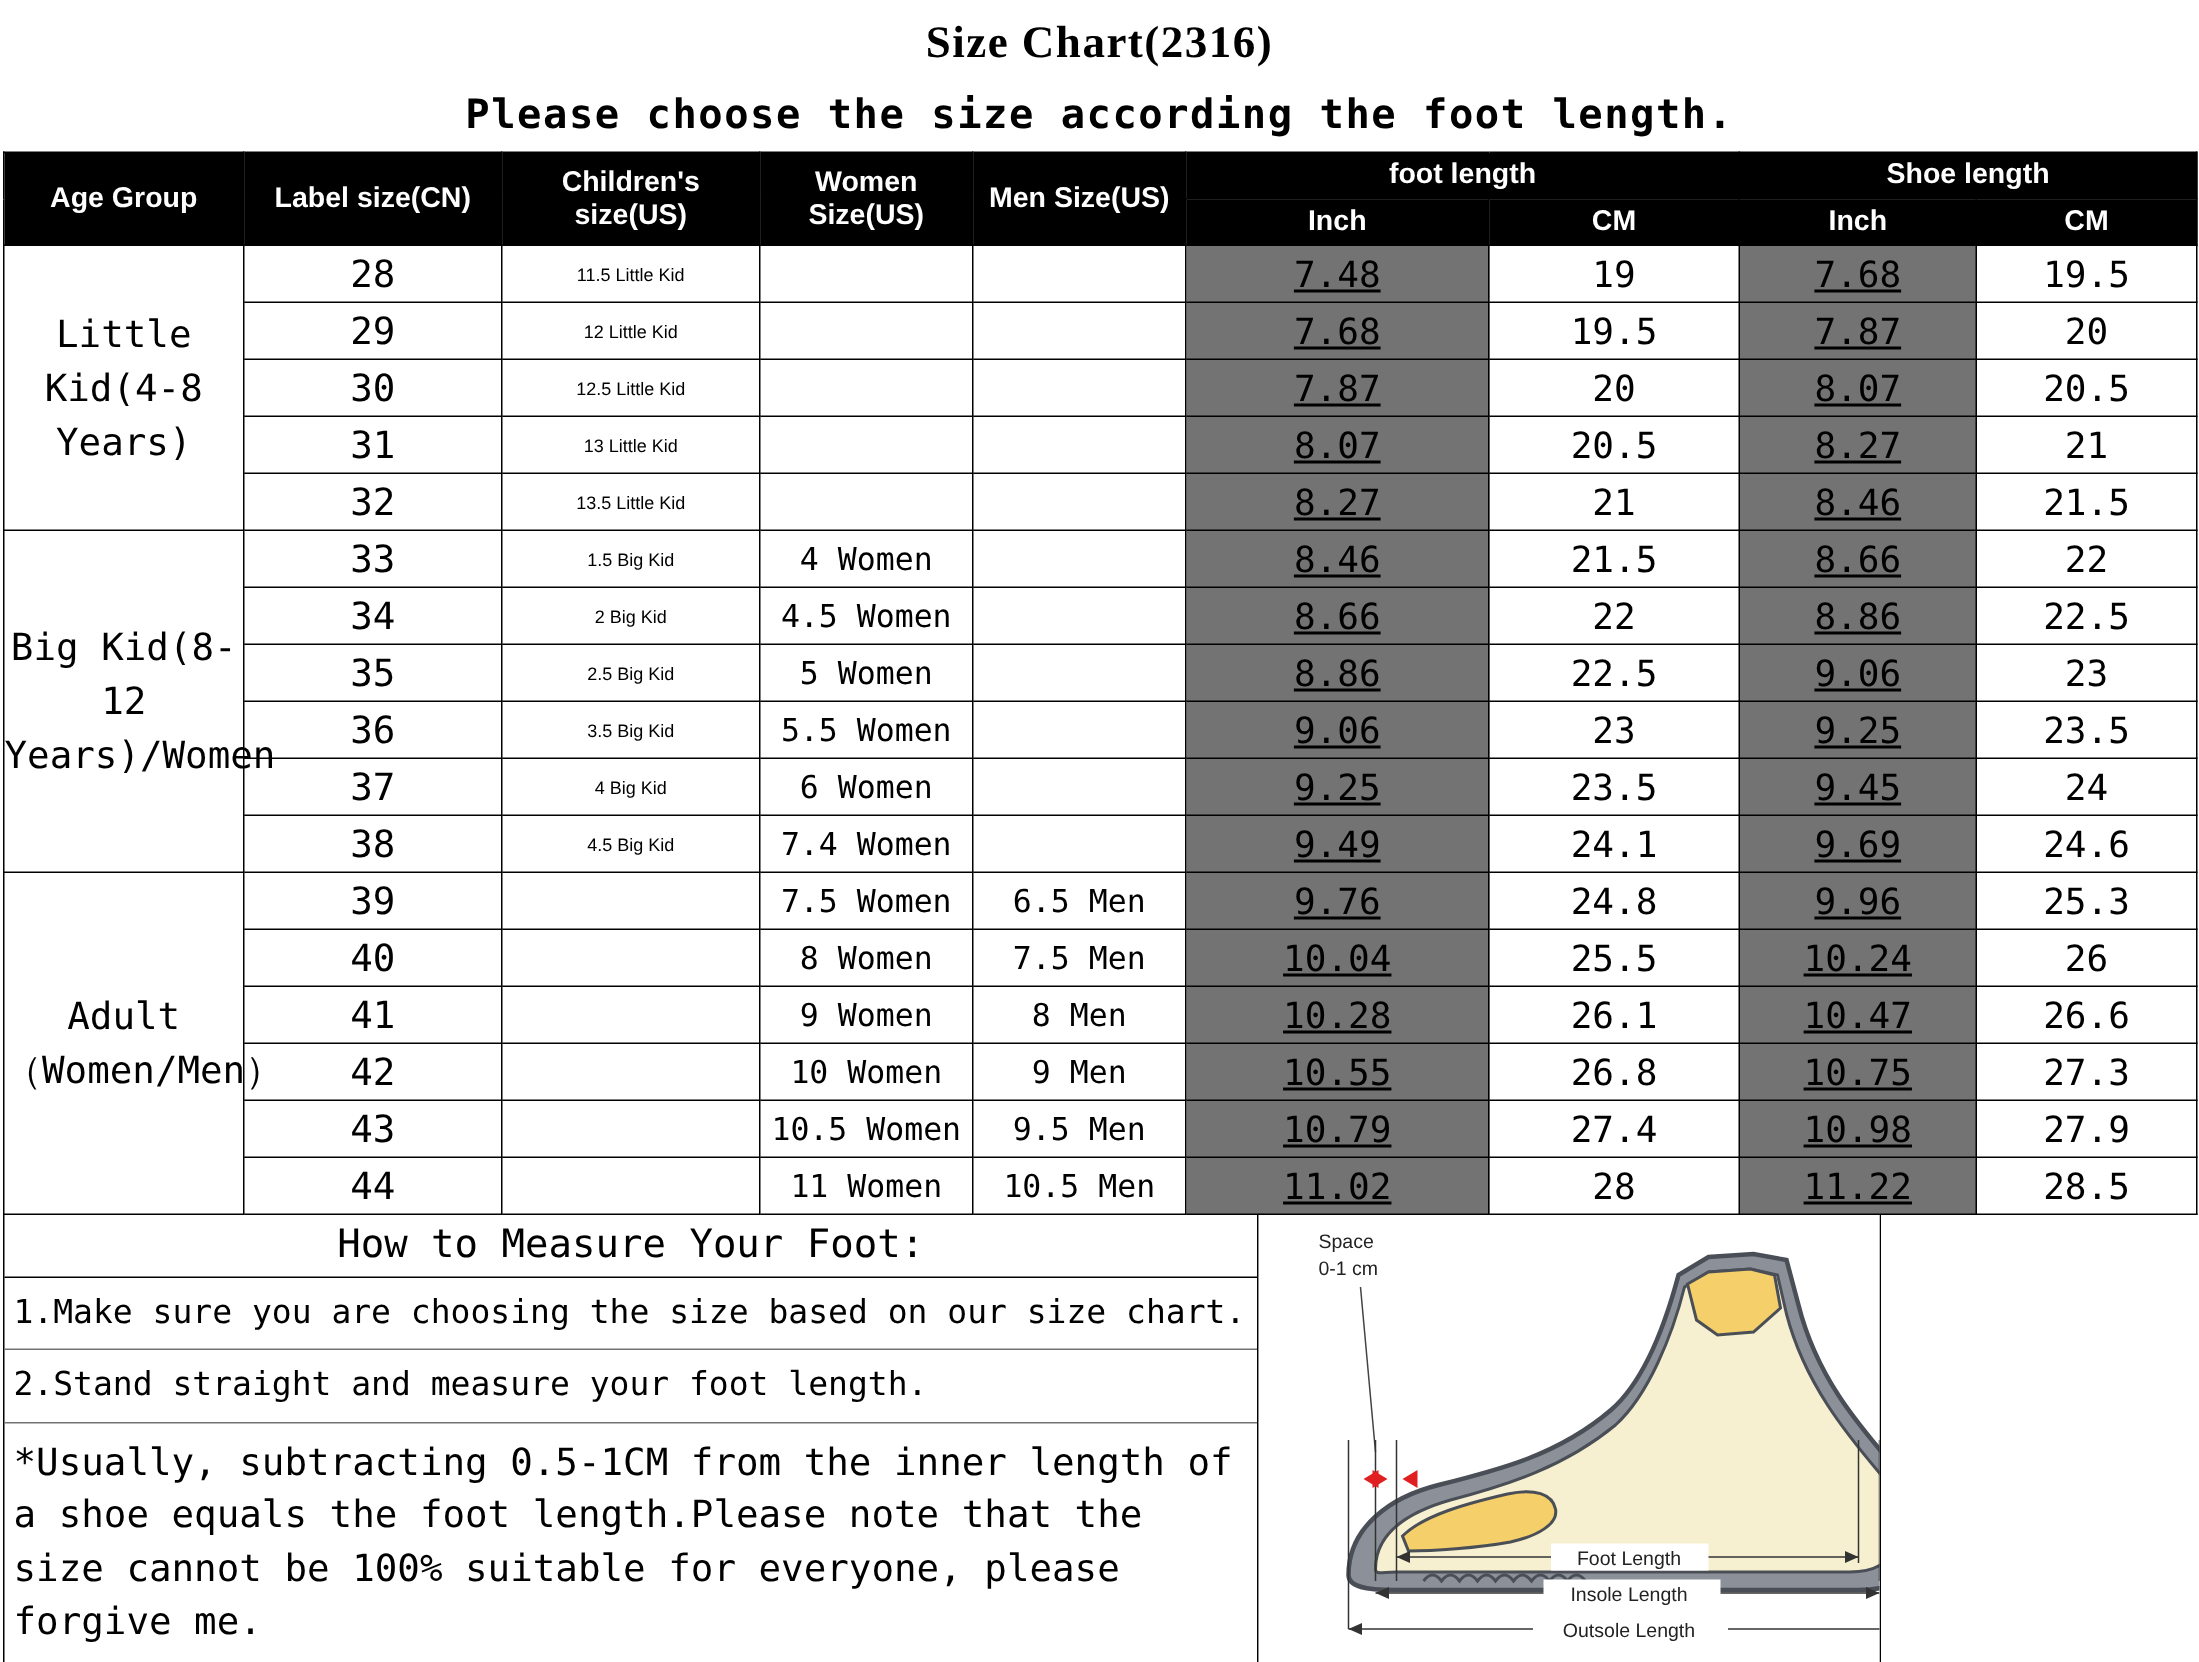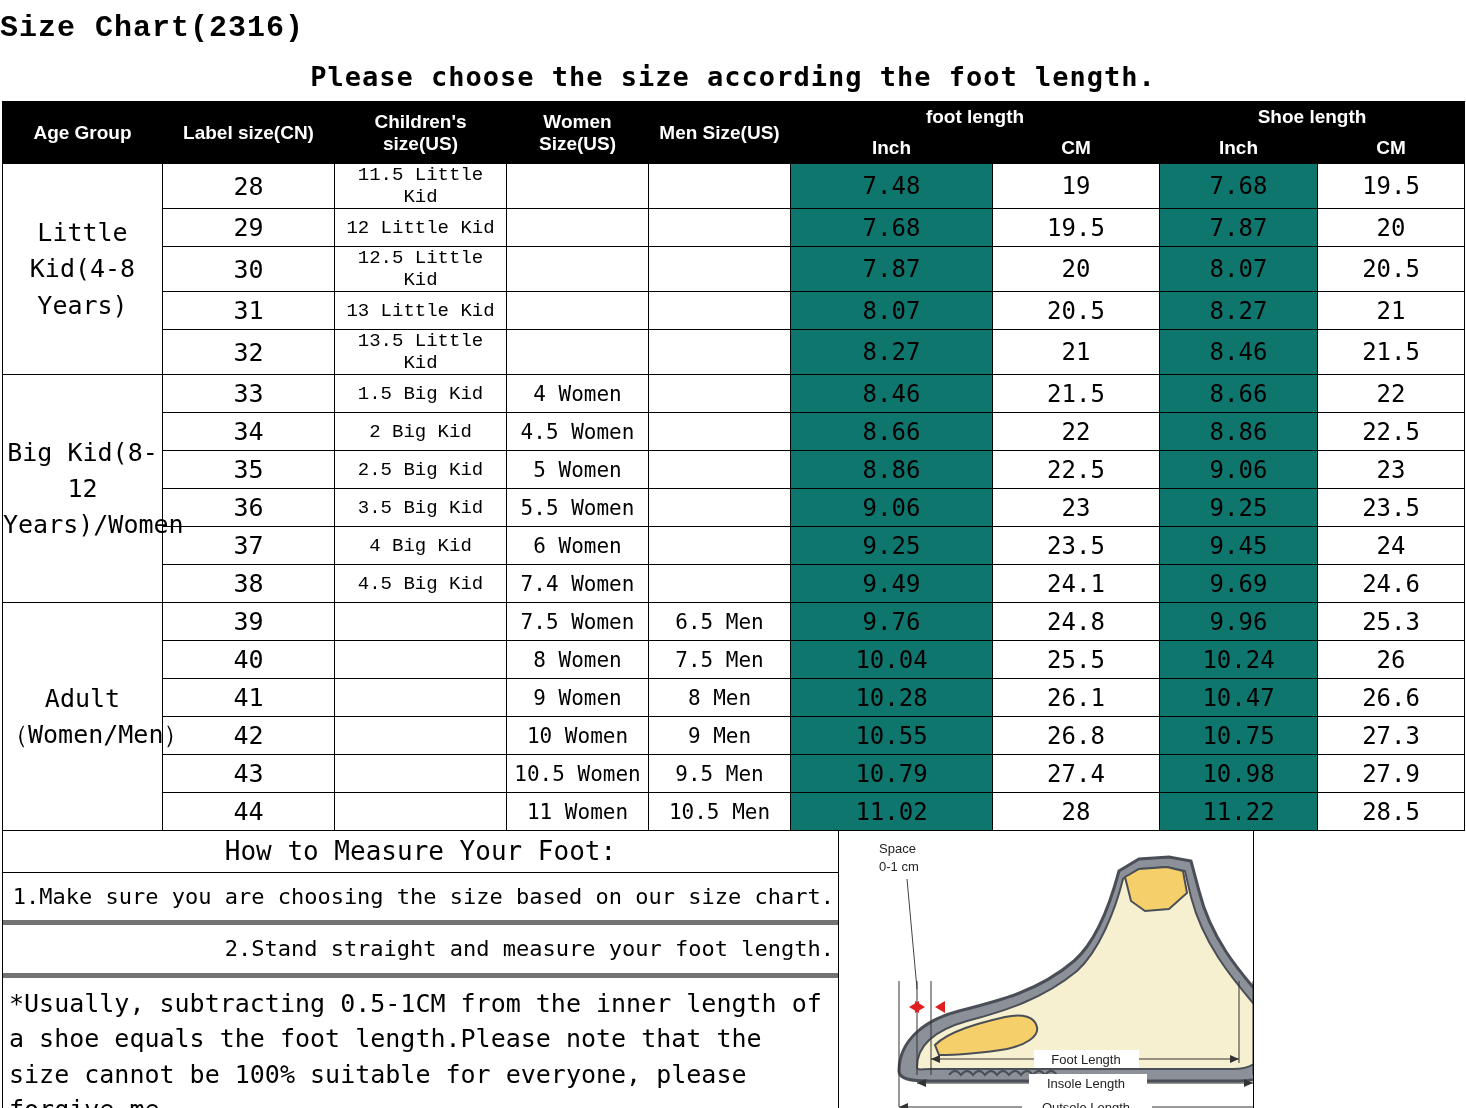--- a/index.html
+++ b/index.html
@@ -21,8 +21,8 @@
     position: relative;
   }
   .title {
-    text-align: left;
-    font-family: Liberation Mono, monospace;
+    text-align: center;
+    font-family: Liberation Serif, serif;
     font-size: 30px;
     font-weight: bold;
     letter-spacing: 1px;

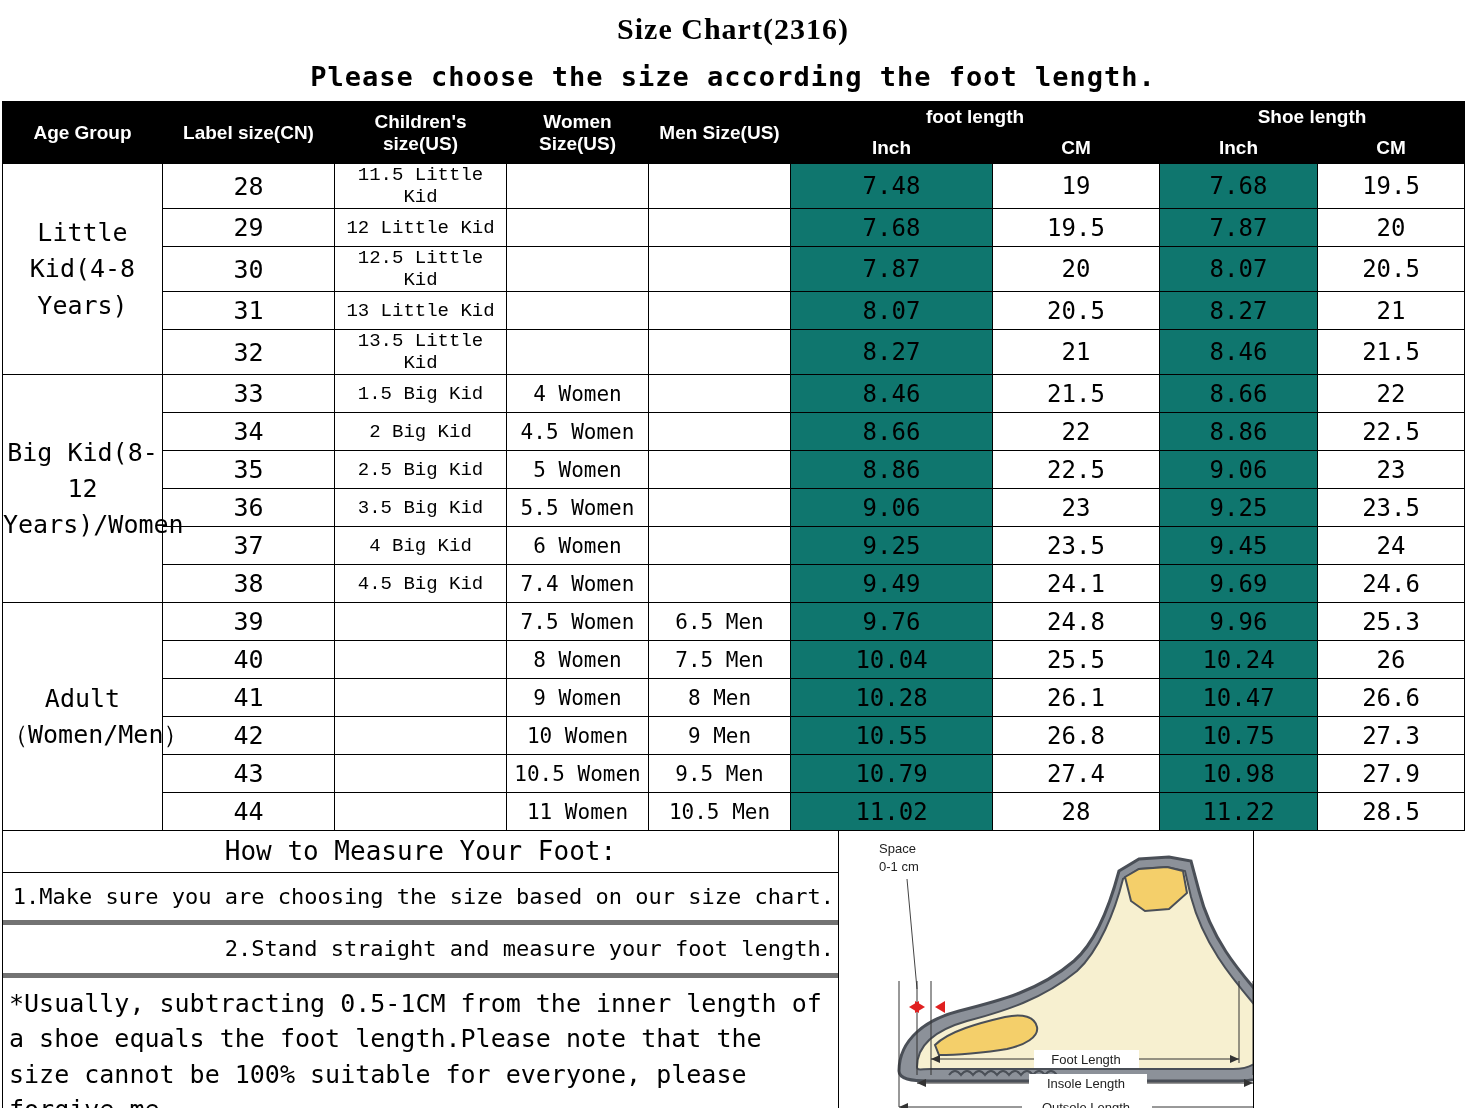--- a/index.html
+++ b/index.html
@@ -74,8 +74,8 @@
     height: 37px;
   }
   td.us {
-    font-family: Liberation Mono, monospace;
-    font-size: 19px;
+    font-family: Liberation Sans, sans-serif;
+    font-size: 12px;
     margin-left: 46px;
   }
   td.usw, td.usm {

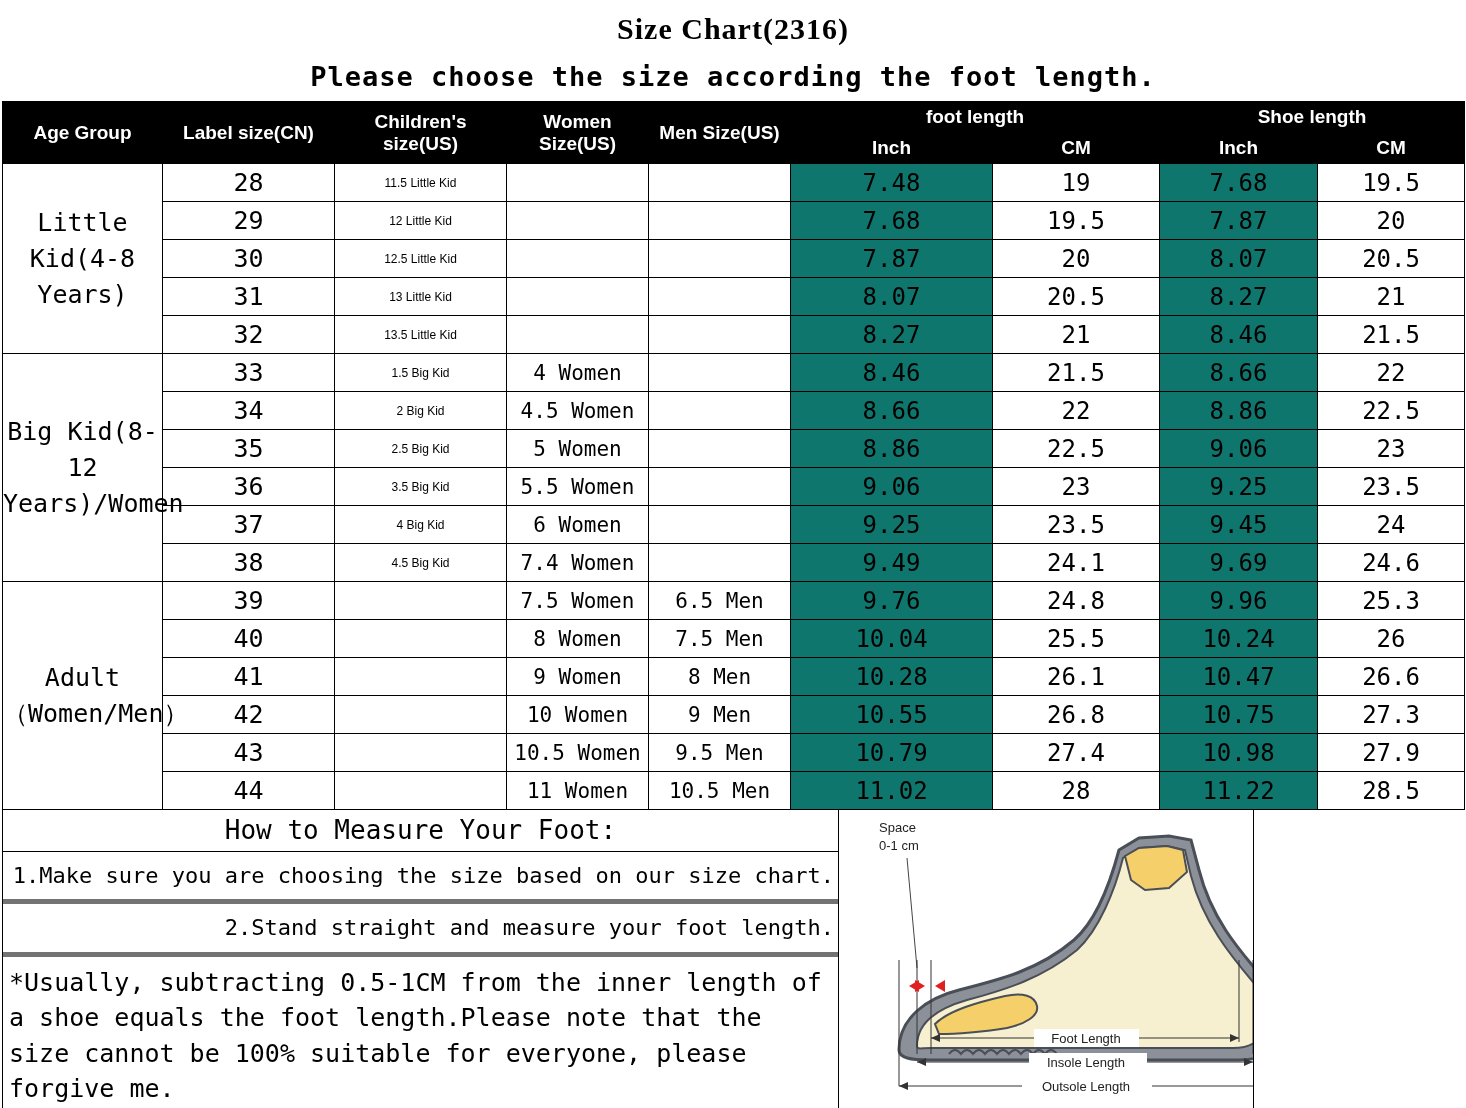--- a/index.html
+++ b/index.html
@@ -87,7 +87,8 @@
     font-size: 24px;
   }
   td.shaded {
-    background: #0f766e;
+    background: #737373;
+    text-decoration: underline;
   }
   
   col.c-age   { width: 160px; }

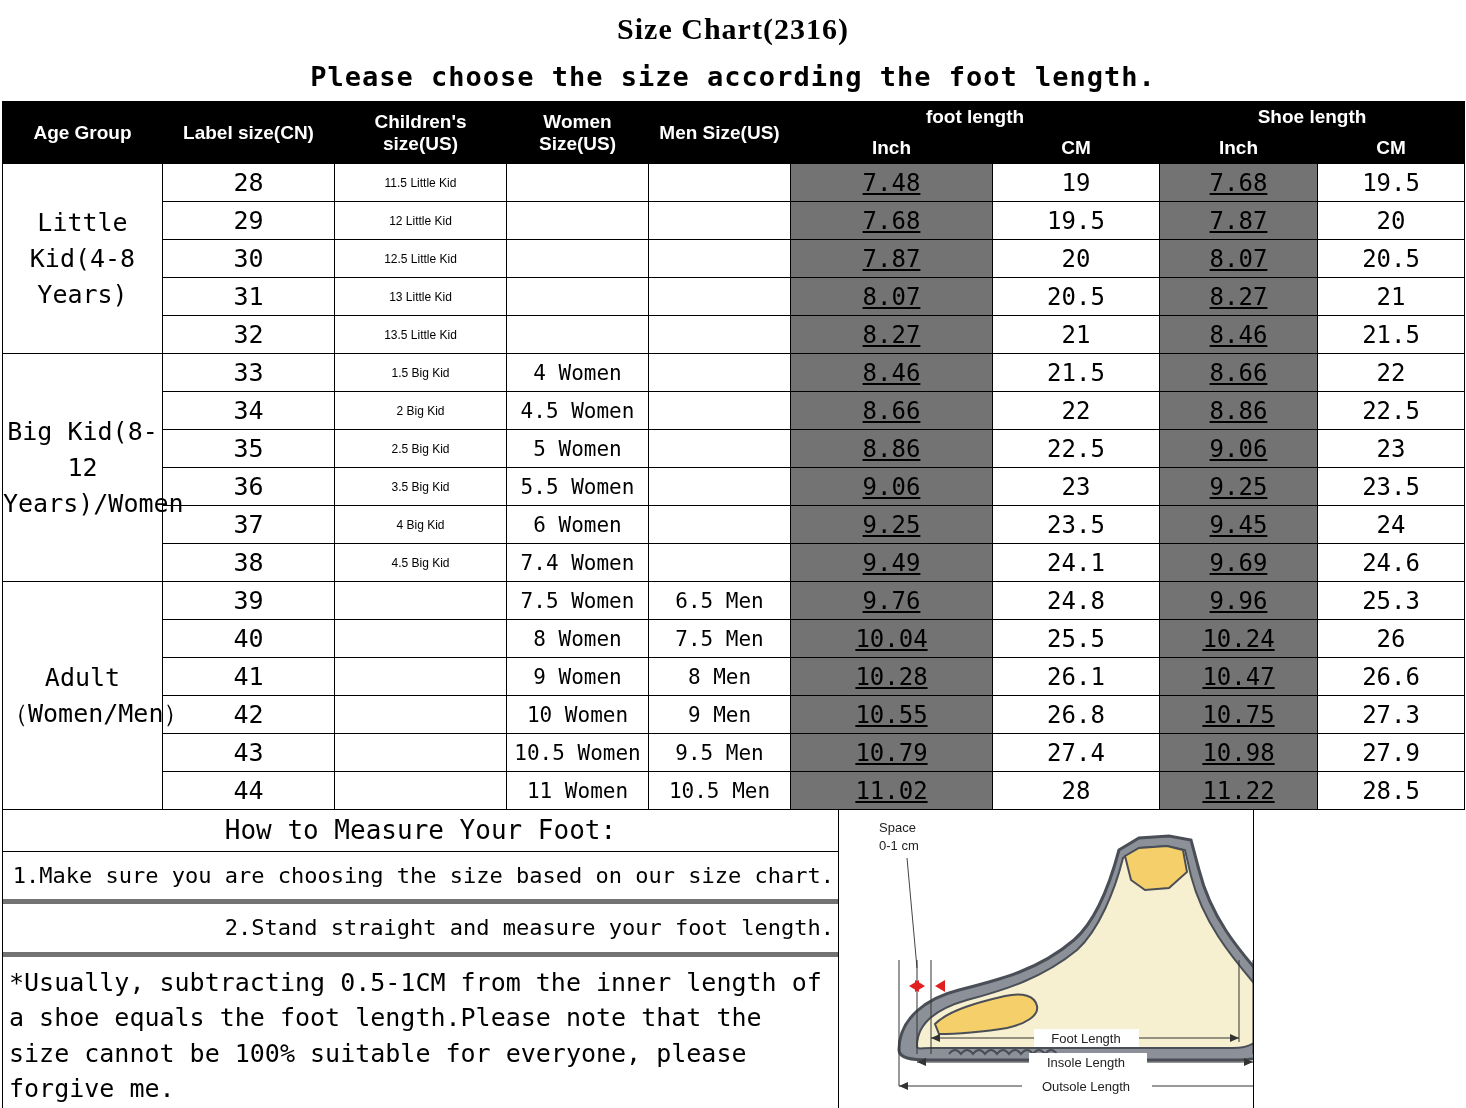--- a/index.html
+++ b/index.html
@@ -127,10 +127,9 @@
   .measure .mline {
     font-family: "DejaVu Sans Mono", monospace;
     font-size: 22px;
-    border-bottom: 5px solid #737373;
+    border-bottom: 1px solid #737373;
     padding: 10px 4px 10px 6px;
     line-height: 1.25;
-    text-align: right;
   }
   .measure .mnote {
     font-family: "DejaVu Sans Mono", monospace;

